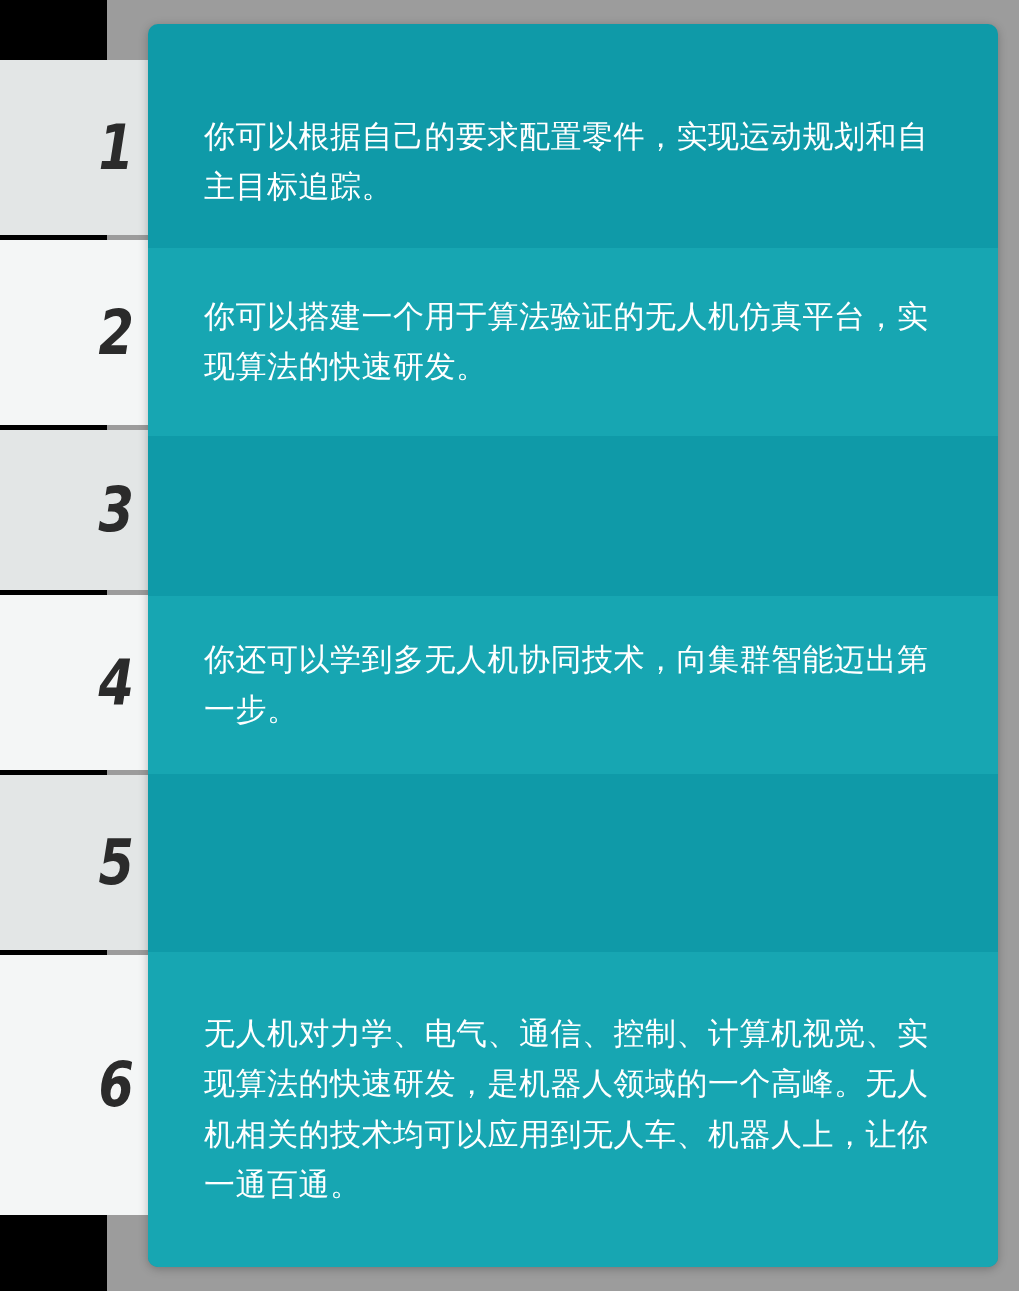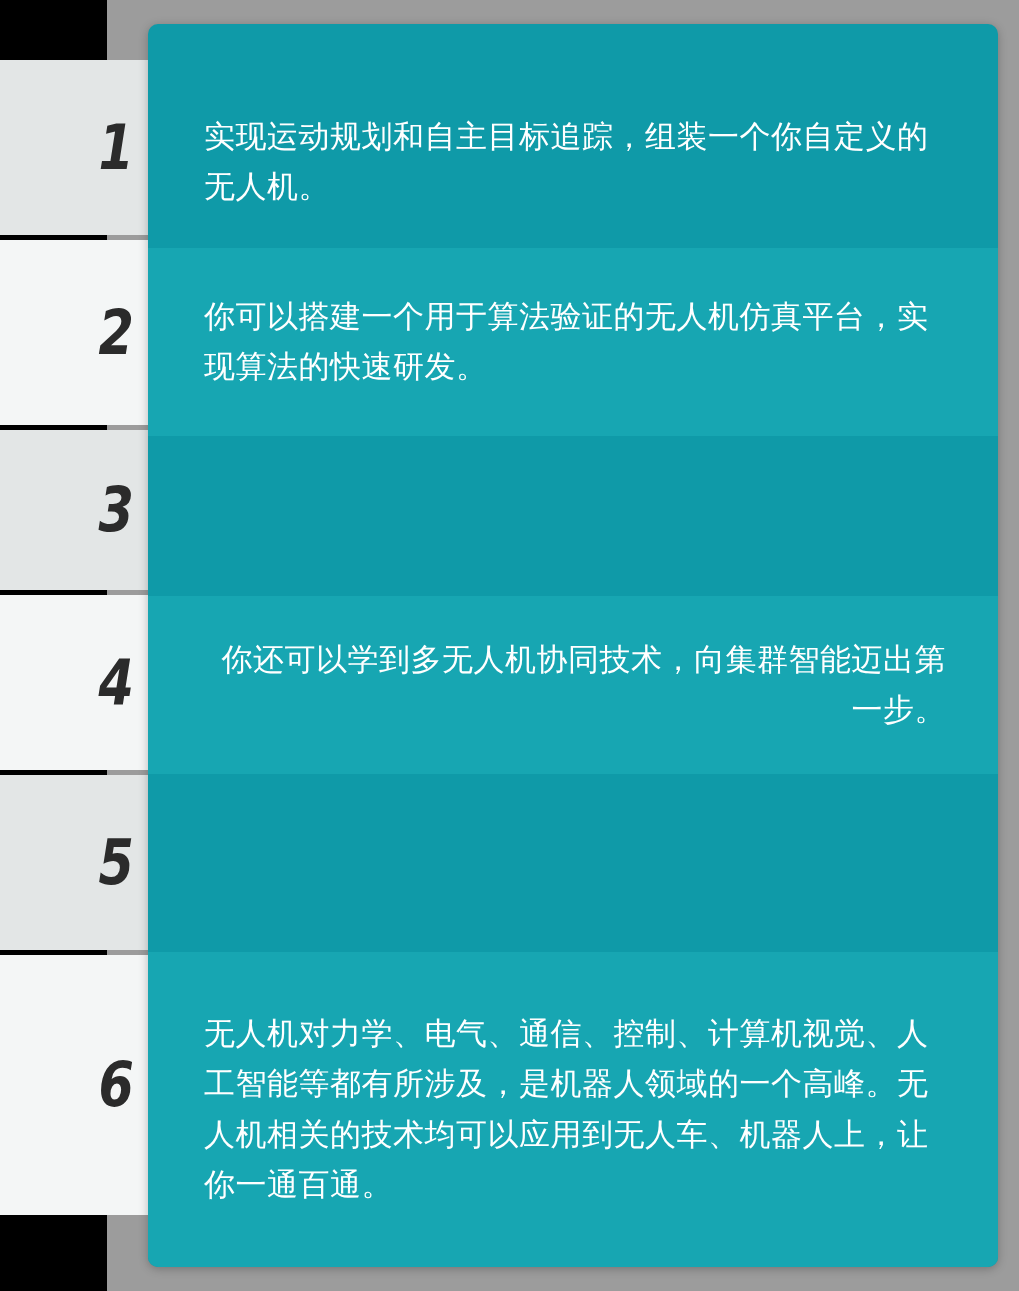--- a/index.html
+++ b/index.html
@@ -126,7 +126,7 @@
 
   <div class="card">
     <div class="row" style="top:52px;height:172px;">
-      <p>实现运动规划和自主目标追踪，组装一个你自定义的无人机。</p>
+      <p>你可以根据自己的要求配置零件，实现运动规划和自主目标追踪。</p>
     </div>
     <div class="row alt" style="top:224px;height:188px;">
       <p>你可以搭建一个用于算法验证的无人机仿真平台，实现算法的快速研发。</p>

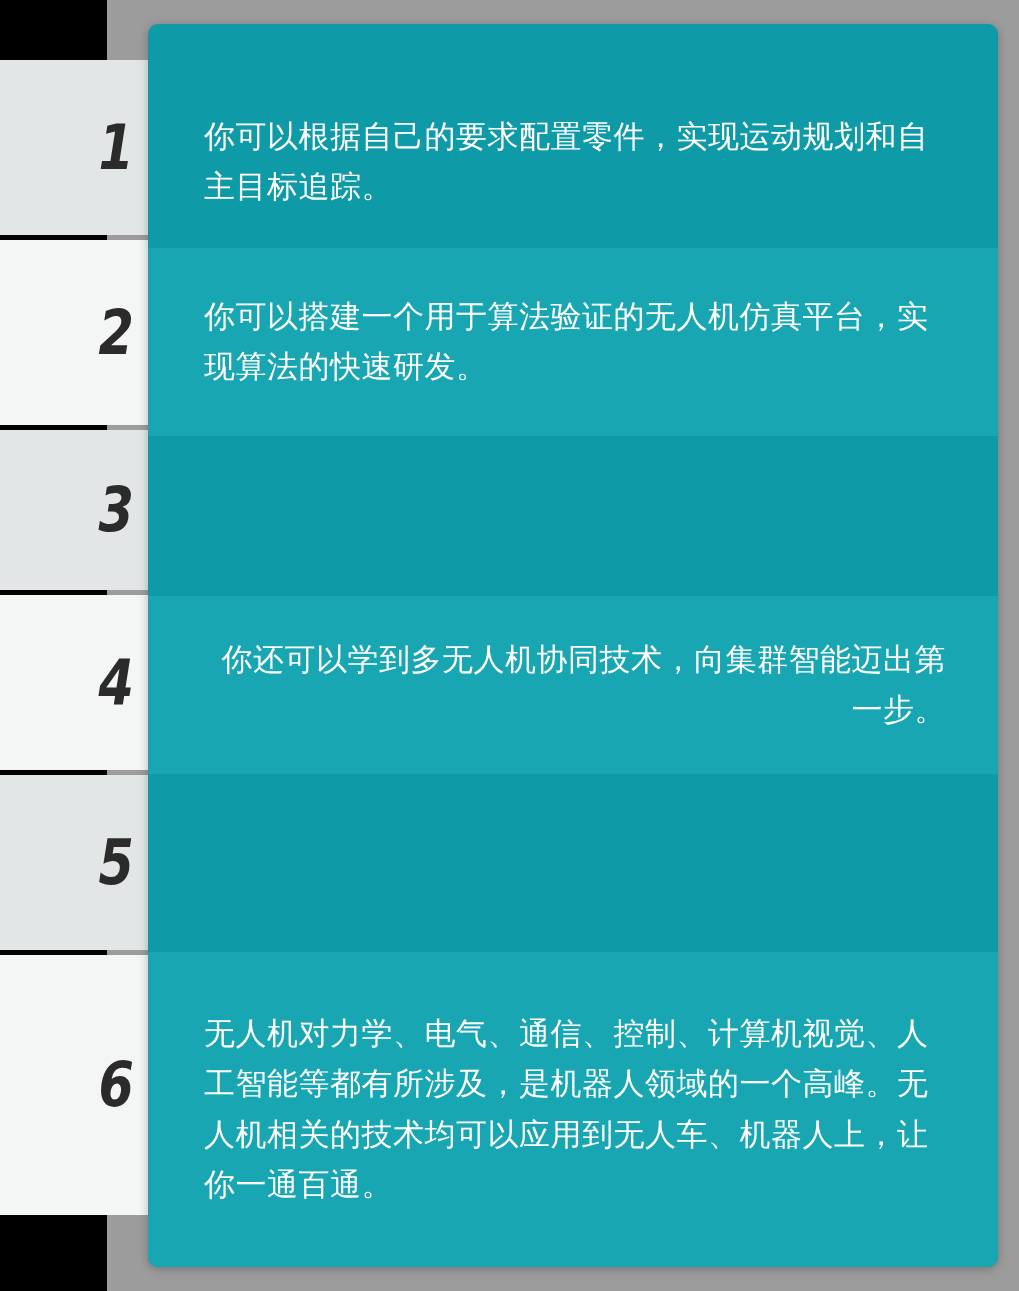--- a/index.html
+++ b/index.html
@@ -131,7 +131,7 @@
     <div class="row alt" style="top:224px;height:188px;">
       <p>你可以搭建一个用于算法验证的无人机仿真平台，实现算法的快速研发。</p>
     </div>
-    <div class="row alt" style="top:572px;height:178px;text-align:right;">
+    <div class="row alt" style="top:572px;height:178px;">
       <p>你还可以学到多无人机协同技术，向集群智能迈出第一步。</p>
     </div>
     <div class="row alt" style="top:928px;height:315px;">

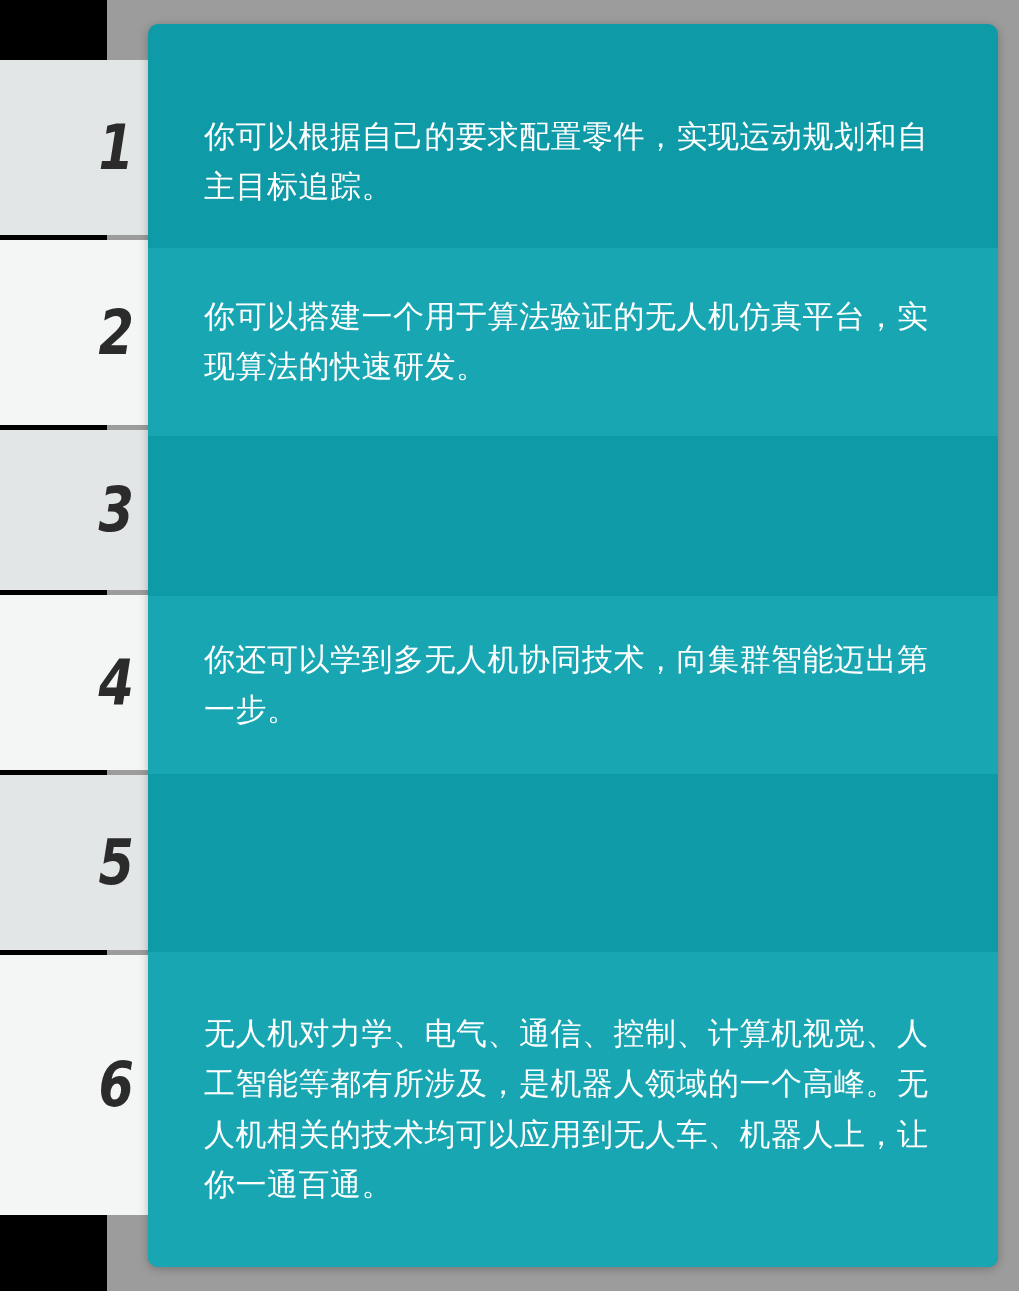--- a/index.html
+++ b/index.html
@@ -135,7 +135,7 @@
       <p>你还可以学到多无人机协同技术，向集群智能迈出第一步。</p>
     </div>
     <div class="row alt" style="top:928px;height:315px;">
-      <p>无人机对力学、电气、通信、控制、计算机视觉、人工智能等都有所涉及，是机器人领域的一个高峰。无人机相关的技术均可以应用到无人车、机器人上，让你一通百通。</p>
+      <p>无人机对力学、电气、通信、控制、计算机视觉、实现算法的快速研发，是机器人领域的一个高峰。无人机相关的技术均可以应用到无人车、机器人上，让你一通百通。</p>
     </div>
   </div>
 

